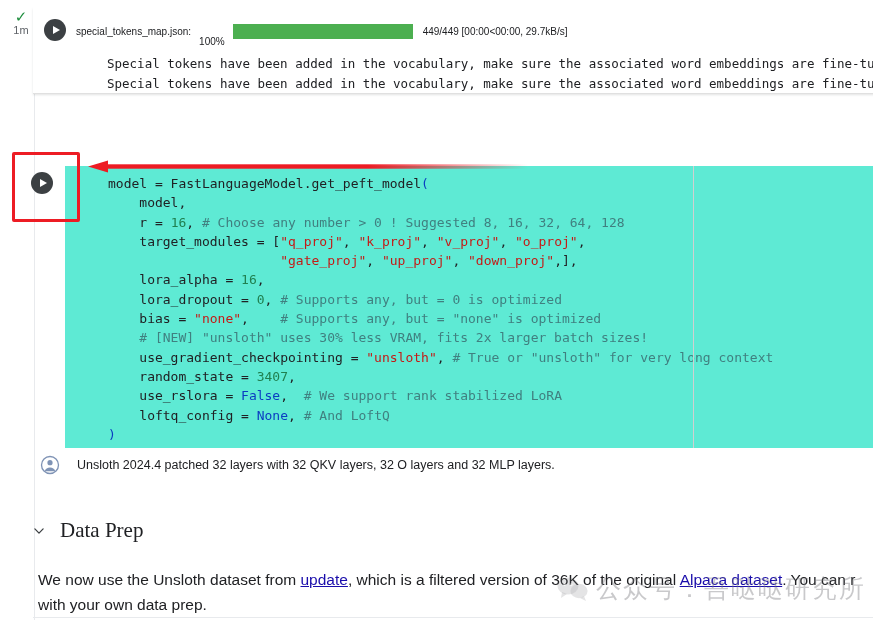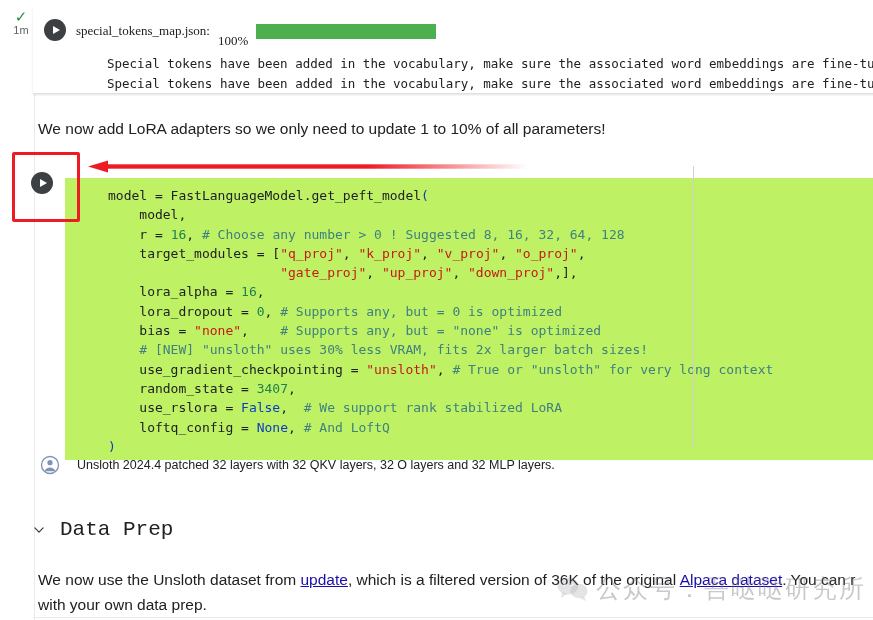--- a/index.html
+++ b/index.html
@@ -84,8 +84,8 @@
     display: flex;
     align-items: center;
     white-space: nowrap;
-    font-family: Liberation Serif, serif;
-    font-size: 13px;
+    font-family: Liberation Sans, sans-serif;
+    font-size: 10px;
     color: #202124;
   }
   .pb-label { margin-right: 8px; }

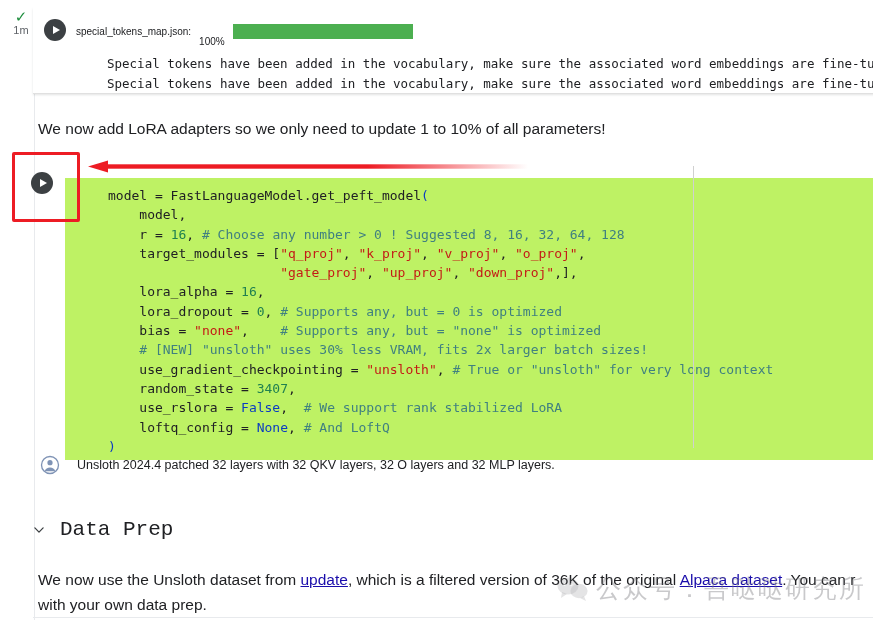--- a/index.html
+++ b/index.html
@@ -297,6 +297,7 @@
       <span class="pb-track">
         <span class="pb-fill" style="width: 100%; background: rgb(76, 175, 80);"></span>
       </span>
+      <span class="pb-stats">449/449 [00:00&lt;00:00, 29.7kB/s]</span>
     </div>
 
     <div class="out-line out-line-1">Special tokens have been added in the vocabulary, make sure the associated word embeddings are fine-tune</div>

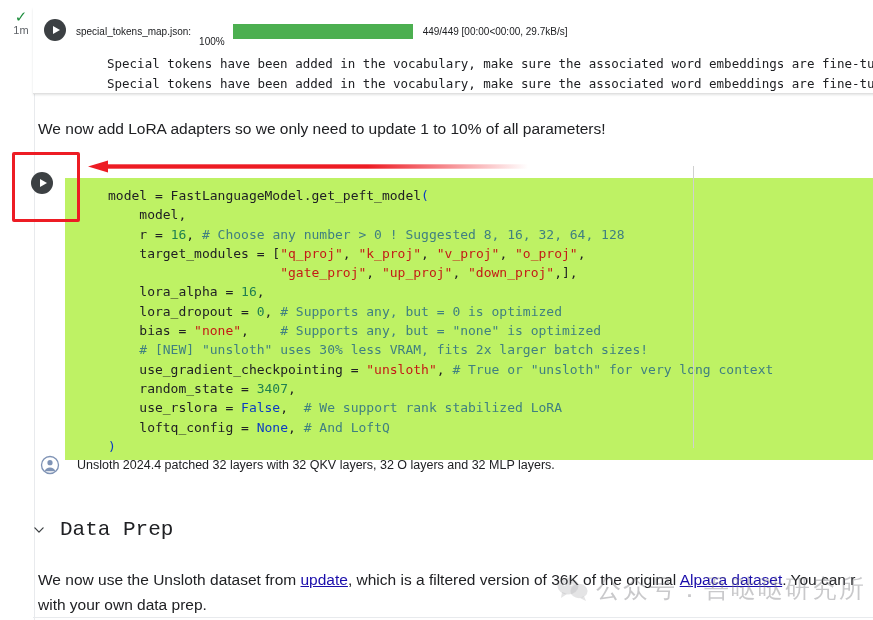--- a/index.html
+++ b/index.html
@@ -306,7 +306,6 @@
 
   <div class="top-strip"></div>
 
-  <div class="md-text md-intro">We now add LoRA adapters so we only need to update 1 to 10% of all parameters!</div>
 
   <div class="code-cell">
     <div class="code-body" id="code-body"><div><span class="tok-def">model = FastLanguageModel.get_peft_model</span><span class="tok-paren">(</span></div><div><span class="tok-def">    model,</span></div><div><span class="tok-def">    r = </span><span class="tok-num">16</span><span class="tok-def">, </span><span class="tok-com"># Choose any number &gt; 0 ! Suggested 8, 16, 32, 64, 128</span></div><div><span class="tok-def">    target_modules = [</span><span class="tok-str">"q_proj"</span><span class="tok-def">, </span><span class="tok-str">"k_proj"</span><span class="tok-def">, </span><span class="tok-str">"v_proj"</span><span class="tok-def">, </span><span class="tok-str">"o_proj"</span><span class="tok-def">,</span></div><div><span class="tok-def">                      </span><span class="tok-str">"gate_proj"</span><span class="tok-def">, </span><span class="tok-str">"up_proj"</span><span class="tok-def">, </span><span class="tok-str">"down_proj"</span><span class="tok-def">,],</span></div><div><span class="tok-def">    lora_alpha = </span><span class="tok-num">16</span><span class="tok-def">,</span></div><div><span class="tok-def">    lora_dropout = </span><span class="tok-num">0</span><span class="tok-def">, </span><span class="tok-com"># Supports any, but = 0 is optimized</span></div><div><span class="tok-def">    bias = </span><span class="tok-str">"none"</span><span class="tok-def">,    </span><span class="tok-com"># Supports any, but = "none" is optimized</span></div><div><span class="tok-com">    # [NEW] "unsloth" uses 30% less VRAM, fits 2x larger batch sizes!</span></div><div><span class="tok-def">    use_gradient_checkpointing = </span><span class="tok-str">"unsloth"</span><span class="tok-def">, </span><span class="tok-com"># True or "unsloth" for very long context</span></div><div><span class="tok-def">    random_state = </span><span class="tok-num">3407</span><span class="tok-def">,</span></div><div><span class="tok-def">    use_rslora = </span><span class="tok-blue">False</span><span class="tok-def">,  </span><span class="tok-com"># We support rank stabilized LoRA</span></div><div><span class="tok-def">    loftq_config = </span><span class="tok-blue">None</span><span class="tok-def">, </span><span class="tok-com"># And LoftQ</span></div><div><span class="tok-paren">)</span></div></div>

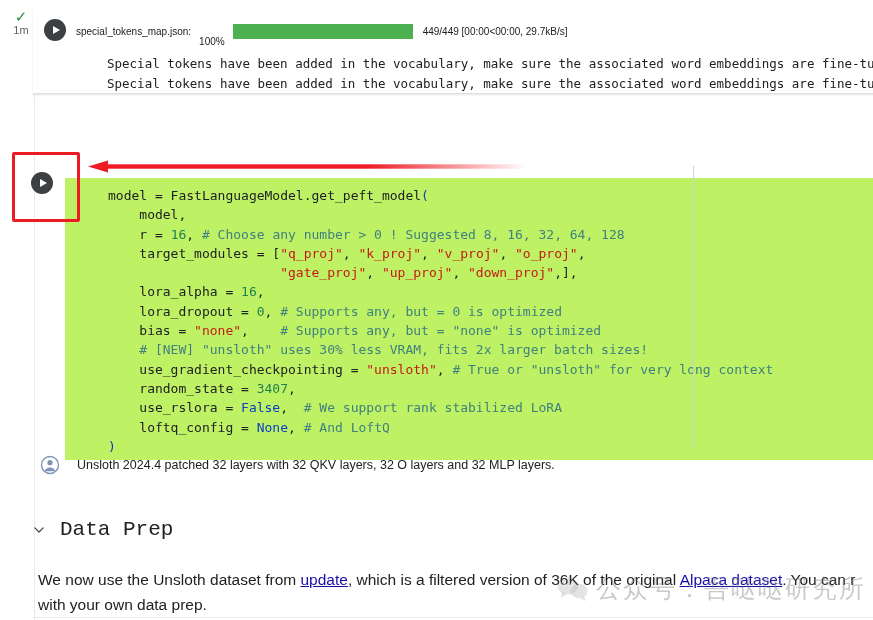--- a/index.html
+++ b/index.html
@@ -129,9 +129,9 @@
   
   .code-cell {
     position: absolute;
-    left: 65px; top: 178px;
+    left: 65px; top: 166px;
     width: 808px; height: 282px;
-    background: #bef264;
+    background: #5eead4;
     overflow: hidden;
     text-decoration: underline;
   }

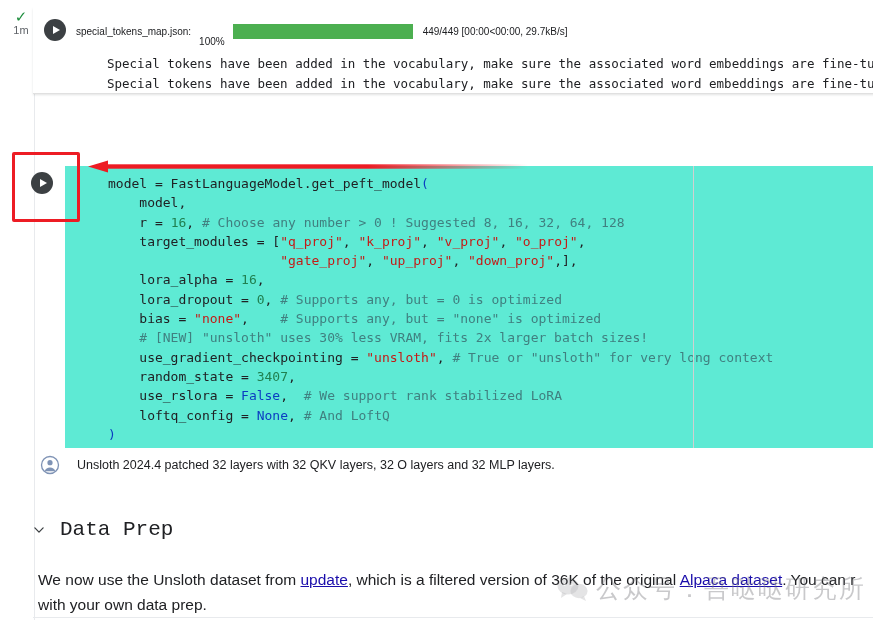--- a/index.html
+++ b/index.html
@@ -214,7 +214,7 @@
   }
   .section-title {
     margin-left: 12px;
-    font-family: Liberation Mono, monospace;
+    font-family: Liberation Serif, serif;
     font-size: 21px;
     color: #202124;
     font-weight: 400;

